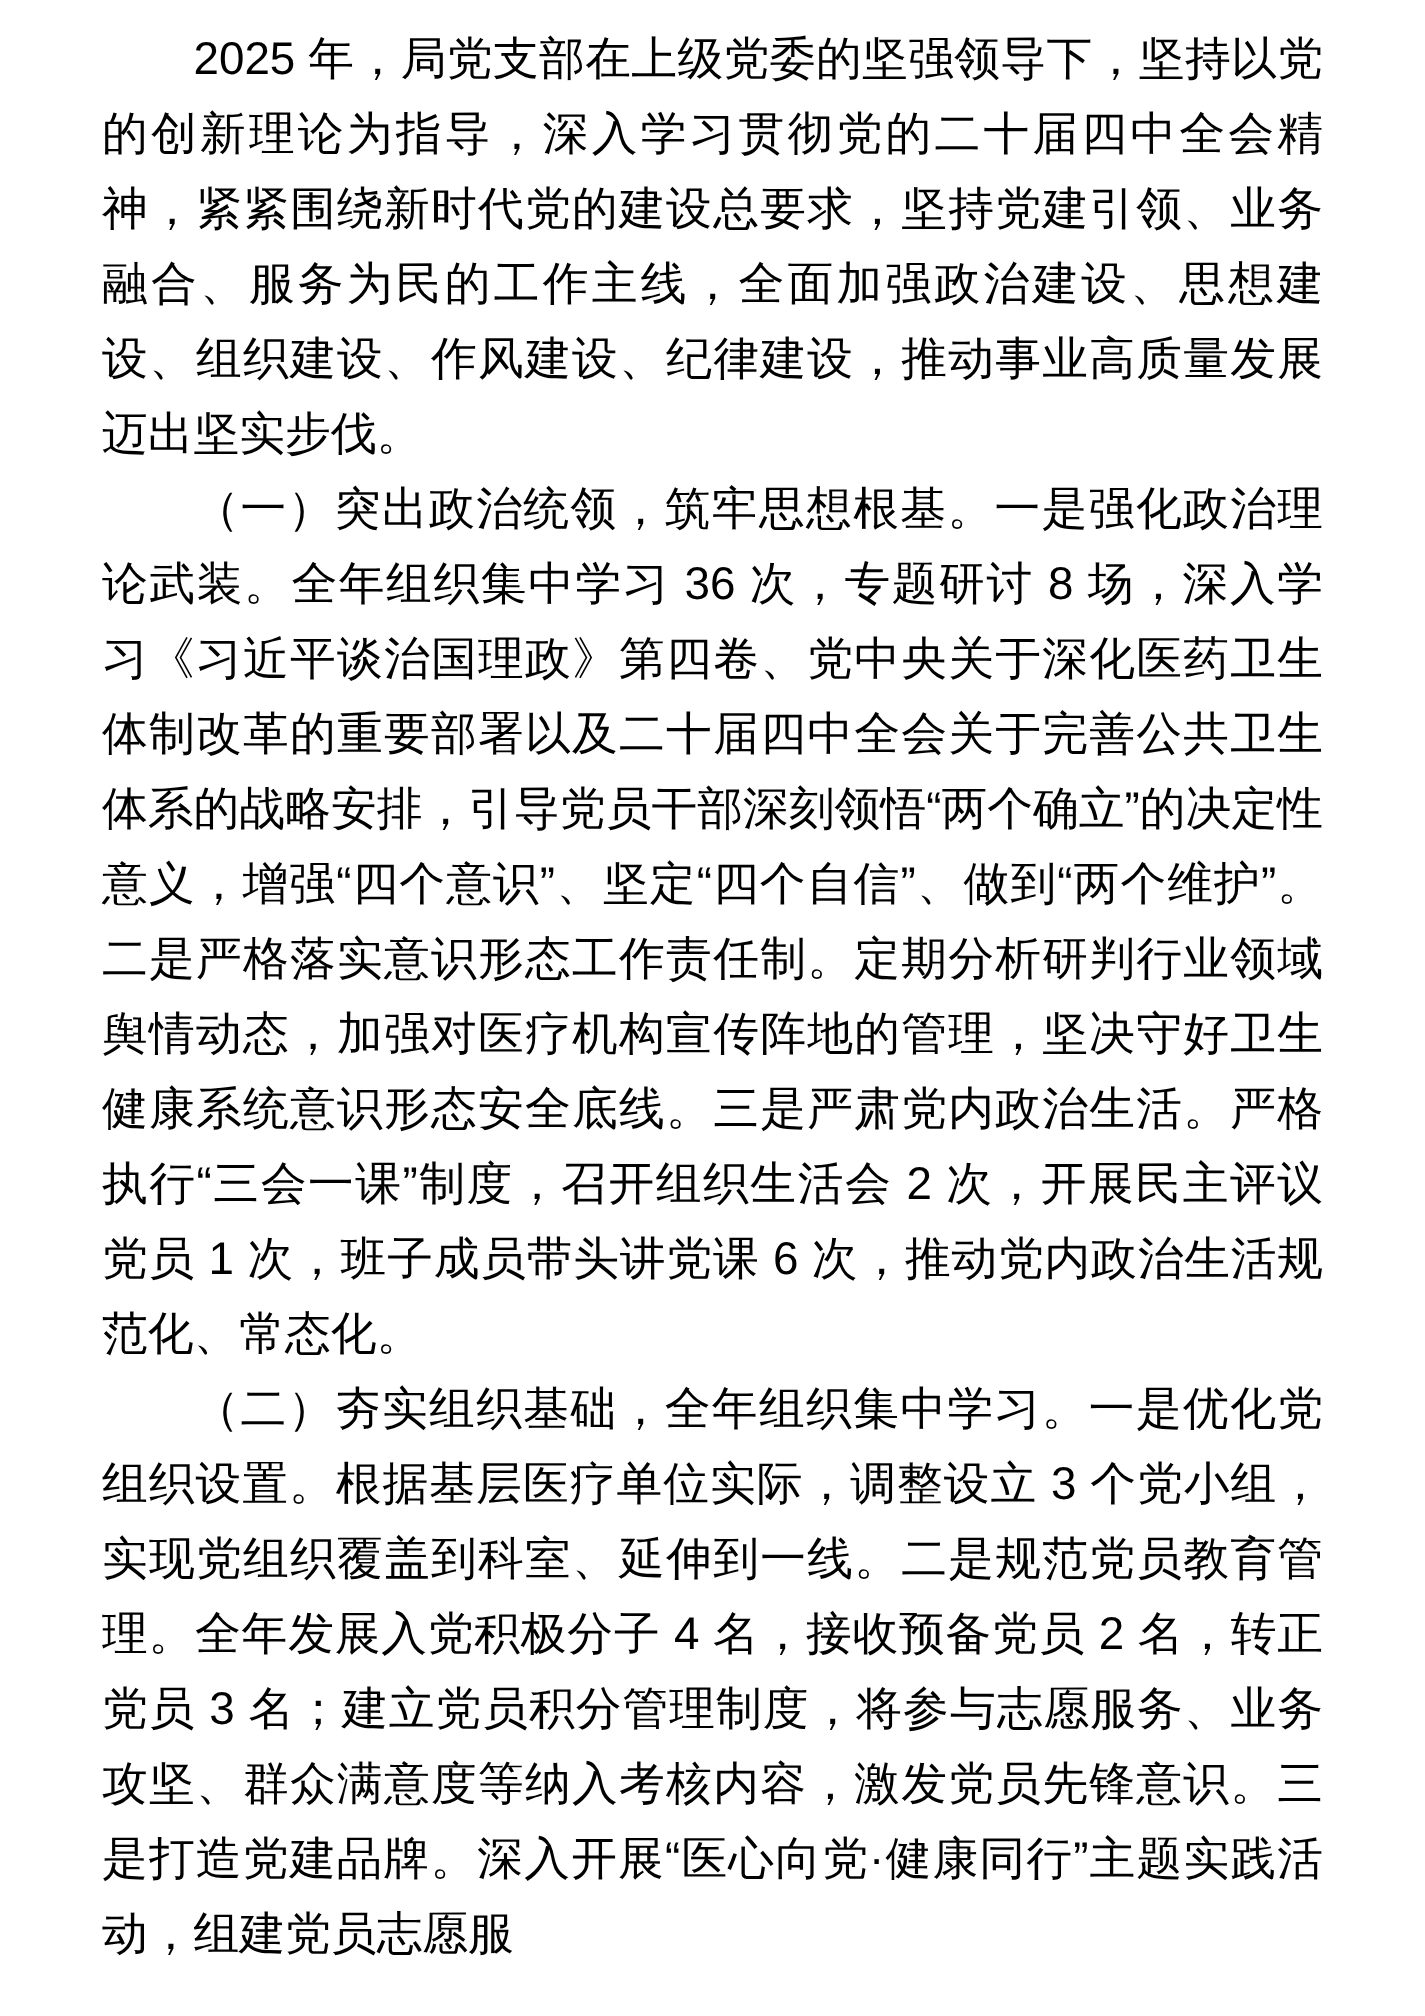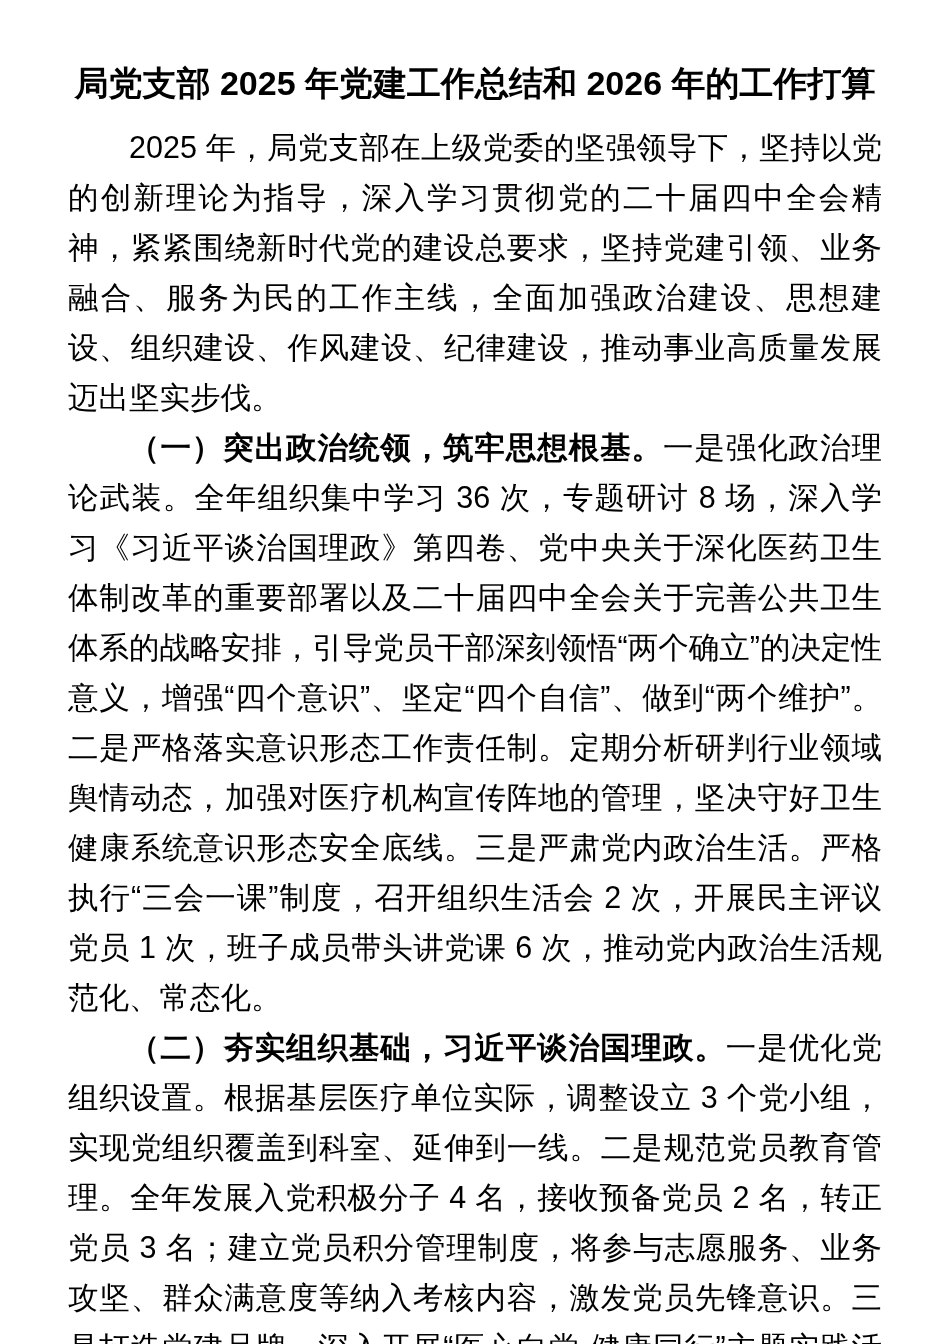--- a/index.html
+++ b/index.html
@@ -66,7 +66,6 @@
 
 <div class="page">
 
-  <h1 class="doc-title">局党支部 2025 年党建工作总结和 2026 年的工作打算</h1>
 
   <div class="body-block">
 

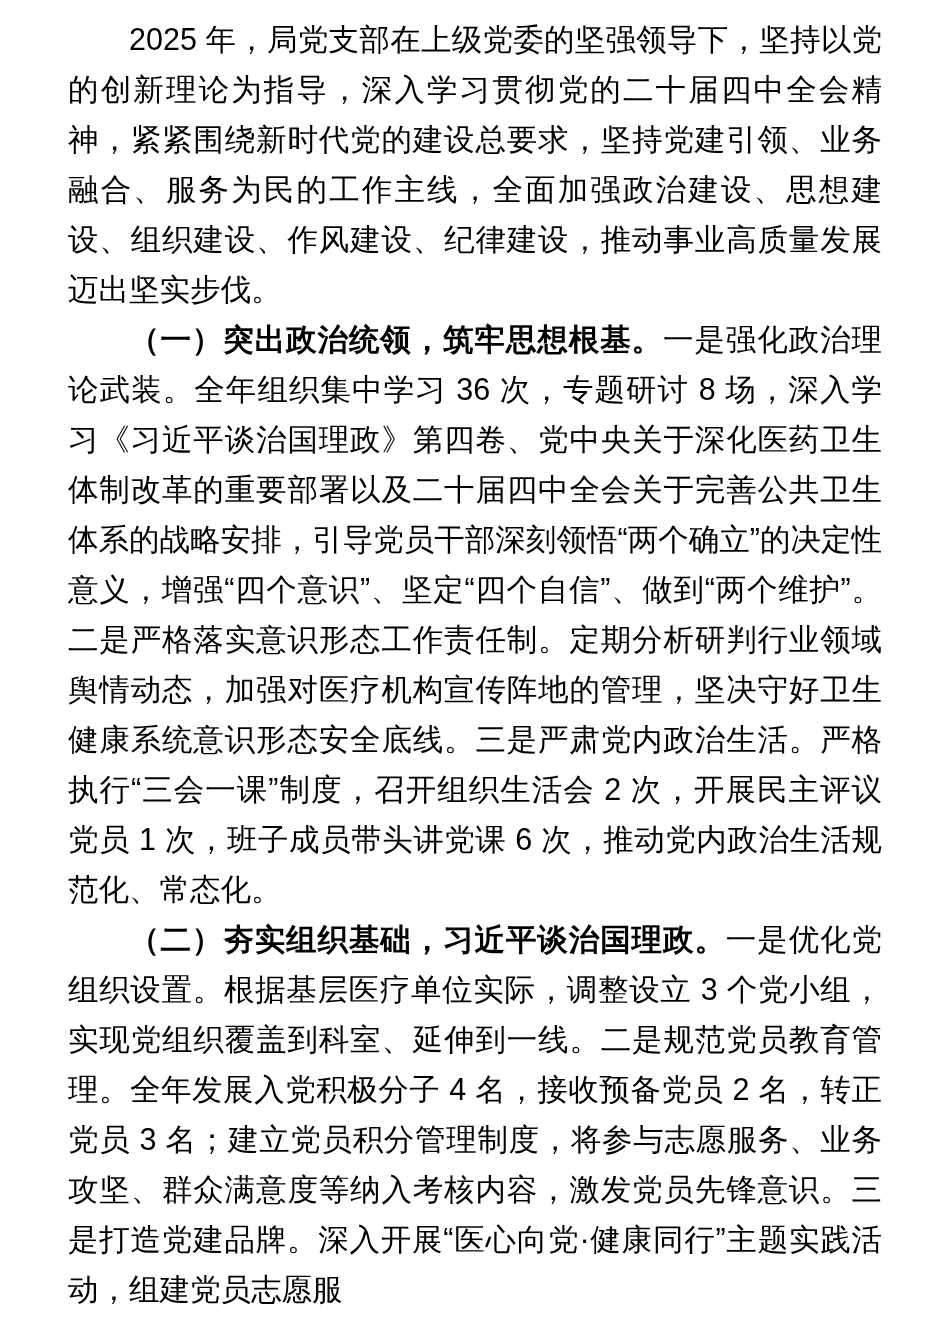--- a/index.html
+++ b/index.html
@@ -58,7 +58,7 @@
   }
 
   .b {
-    font-weight: bold;
+    font-weight: normal;
   }
 </style>
 </head>

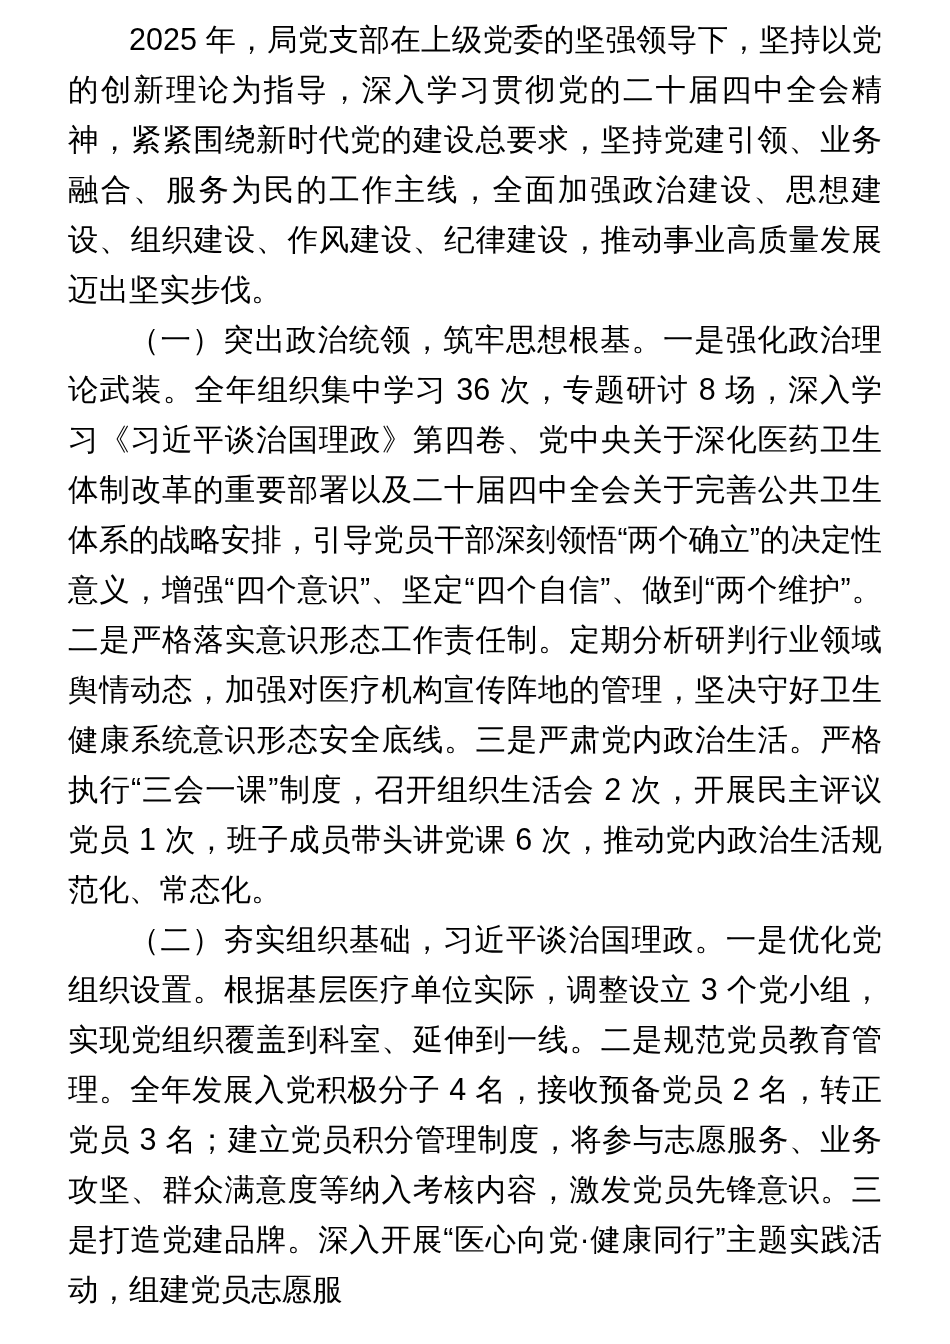--- a/index.html
+++ b/index.html
@@ -74,7 +74,7 @@
 
     <p class="para"><span class="b">（一）突出政治统领，筑牢思想根基。</span><span>一是强化政治理论武装。全年组织集中学习 36 次，专题研讨 8 场，深入学习《习近平谈治国理政》第四卷、党中央关于深化医药卫生体制改革的重要部署以及二十届四中全会关于完善公共卫生体系的战略安排，引导党员干部深刻领悟“两个确立”的决定性意义，增强“四个意识”、坚定“四个自信”、做到“两个维护”。二是严格落实意识形态工作责任制。定期分析研判行业领域舆情动态，加强对医疗机构宣传阵地的管理，坚决守好卫生健康系统意识形态安全底线。三是严肃党内政治生活。严格执行“三会一课”制度，召开组织生活会 2 次，开展民主评议党员 1 次，班子成员带头讲党课 6 次，推动党内政治生活规范化、常态化。</span></p>
 
-    <p class="para"><span class="b">（二）夯实组织基础，习近平谈治国理政。</span><span>一是优化党组织设置。根据基层医疗单位实际，调整设立 3 个党小组，实现党组织覆盖到科室、延伸到一线。二是规范党员教育管理。全年发展入党积极分子 4 名，接收预备党员 2 名，转正党员 3 名；建立党员积分管理制度，将参与志愿服务、业务攻坚、群众满意度等纳入考核内容，激发党员先锋意识。三是打造党建品牌。深入开展“医心向党·健康同行”主题实践活动，组建党员志愿服</span></p>
+    <p class="para"><span class="b">（二）夯实组织基础，全年组织集中学习。</span><span>一是优化党组织设置。根据基层医疗单位实际，调整设立 3 个党小组，实现党组织覆盖到科室、延伸到一线。二是规范党员教育管理。全年发展入党积极分子 4 名，接收预备党员 2 名，转正党员 3 名；建立党员积分管理制度，将参与志愿服务、业务攻坚、群众满意度等纳入考核内容，激发党员先锋意识。三是打造党建品牌。深入开展“医心向党·健康同行”主题实践活动，组建党员志愿服</span></p>
 
   </div>
 </div>

